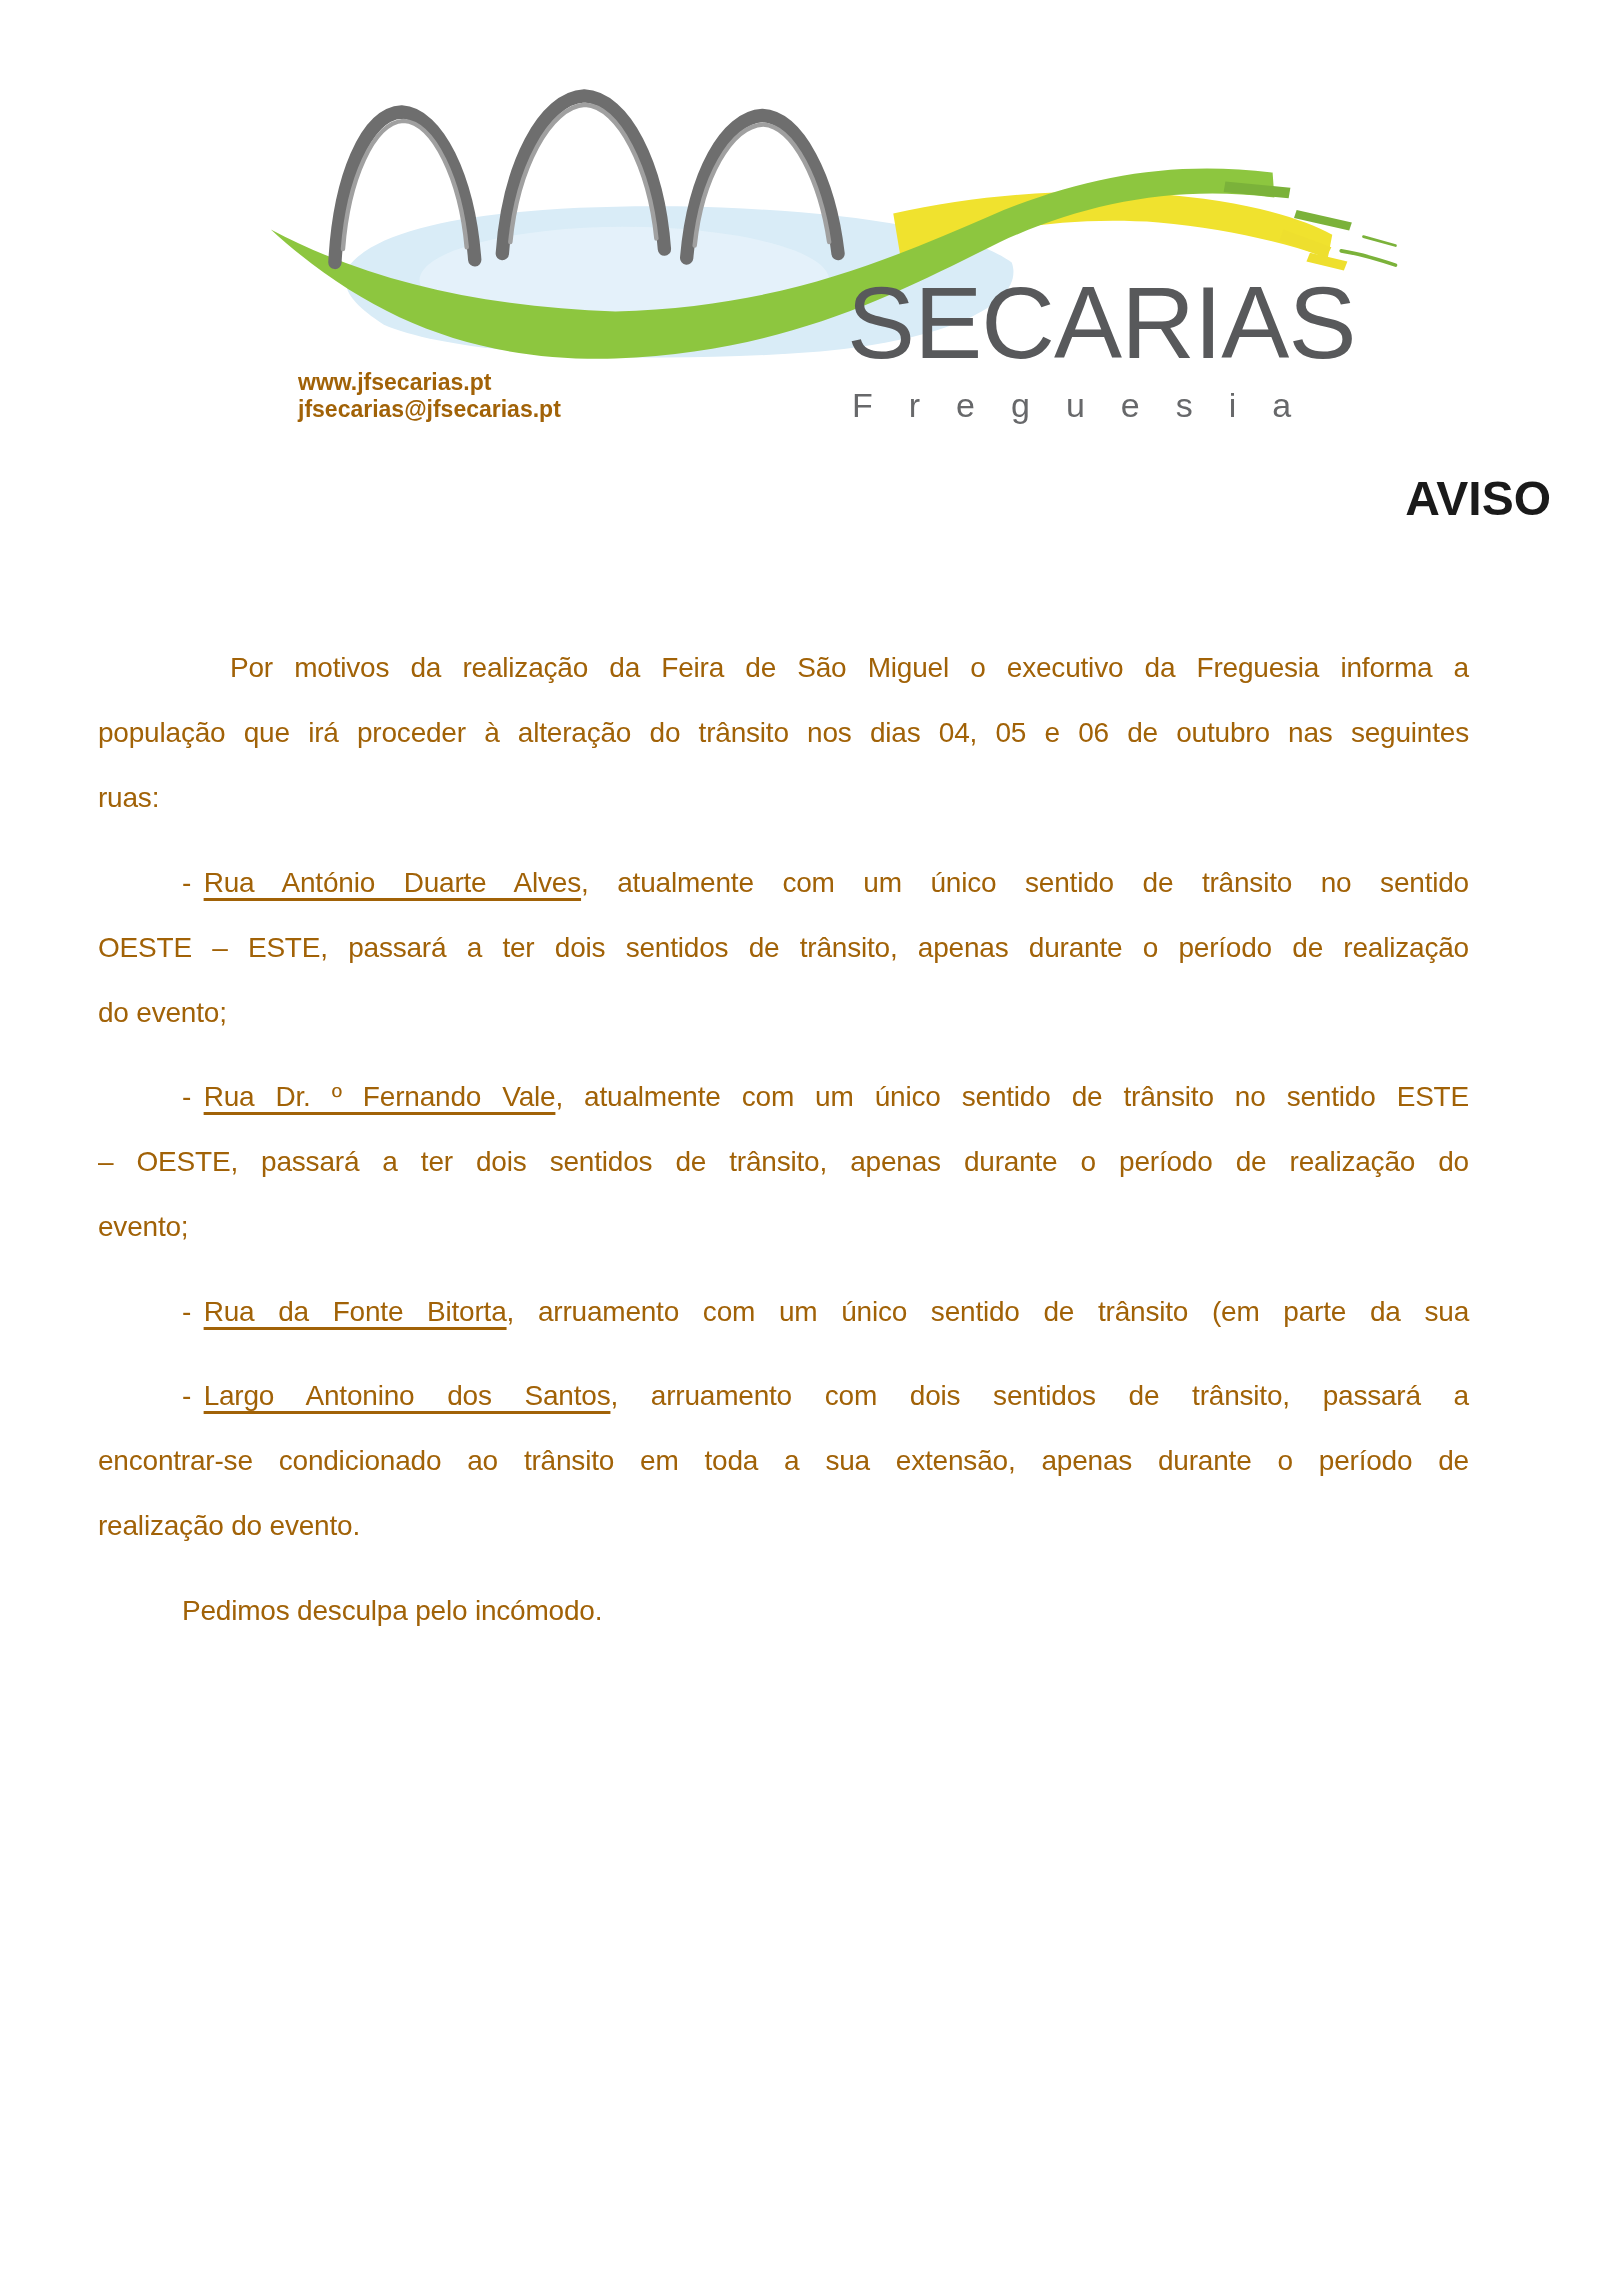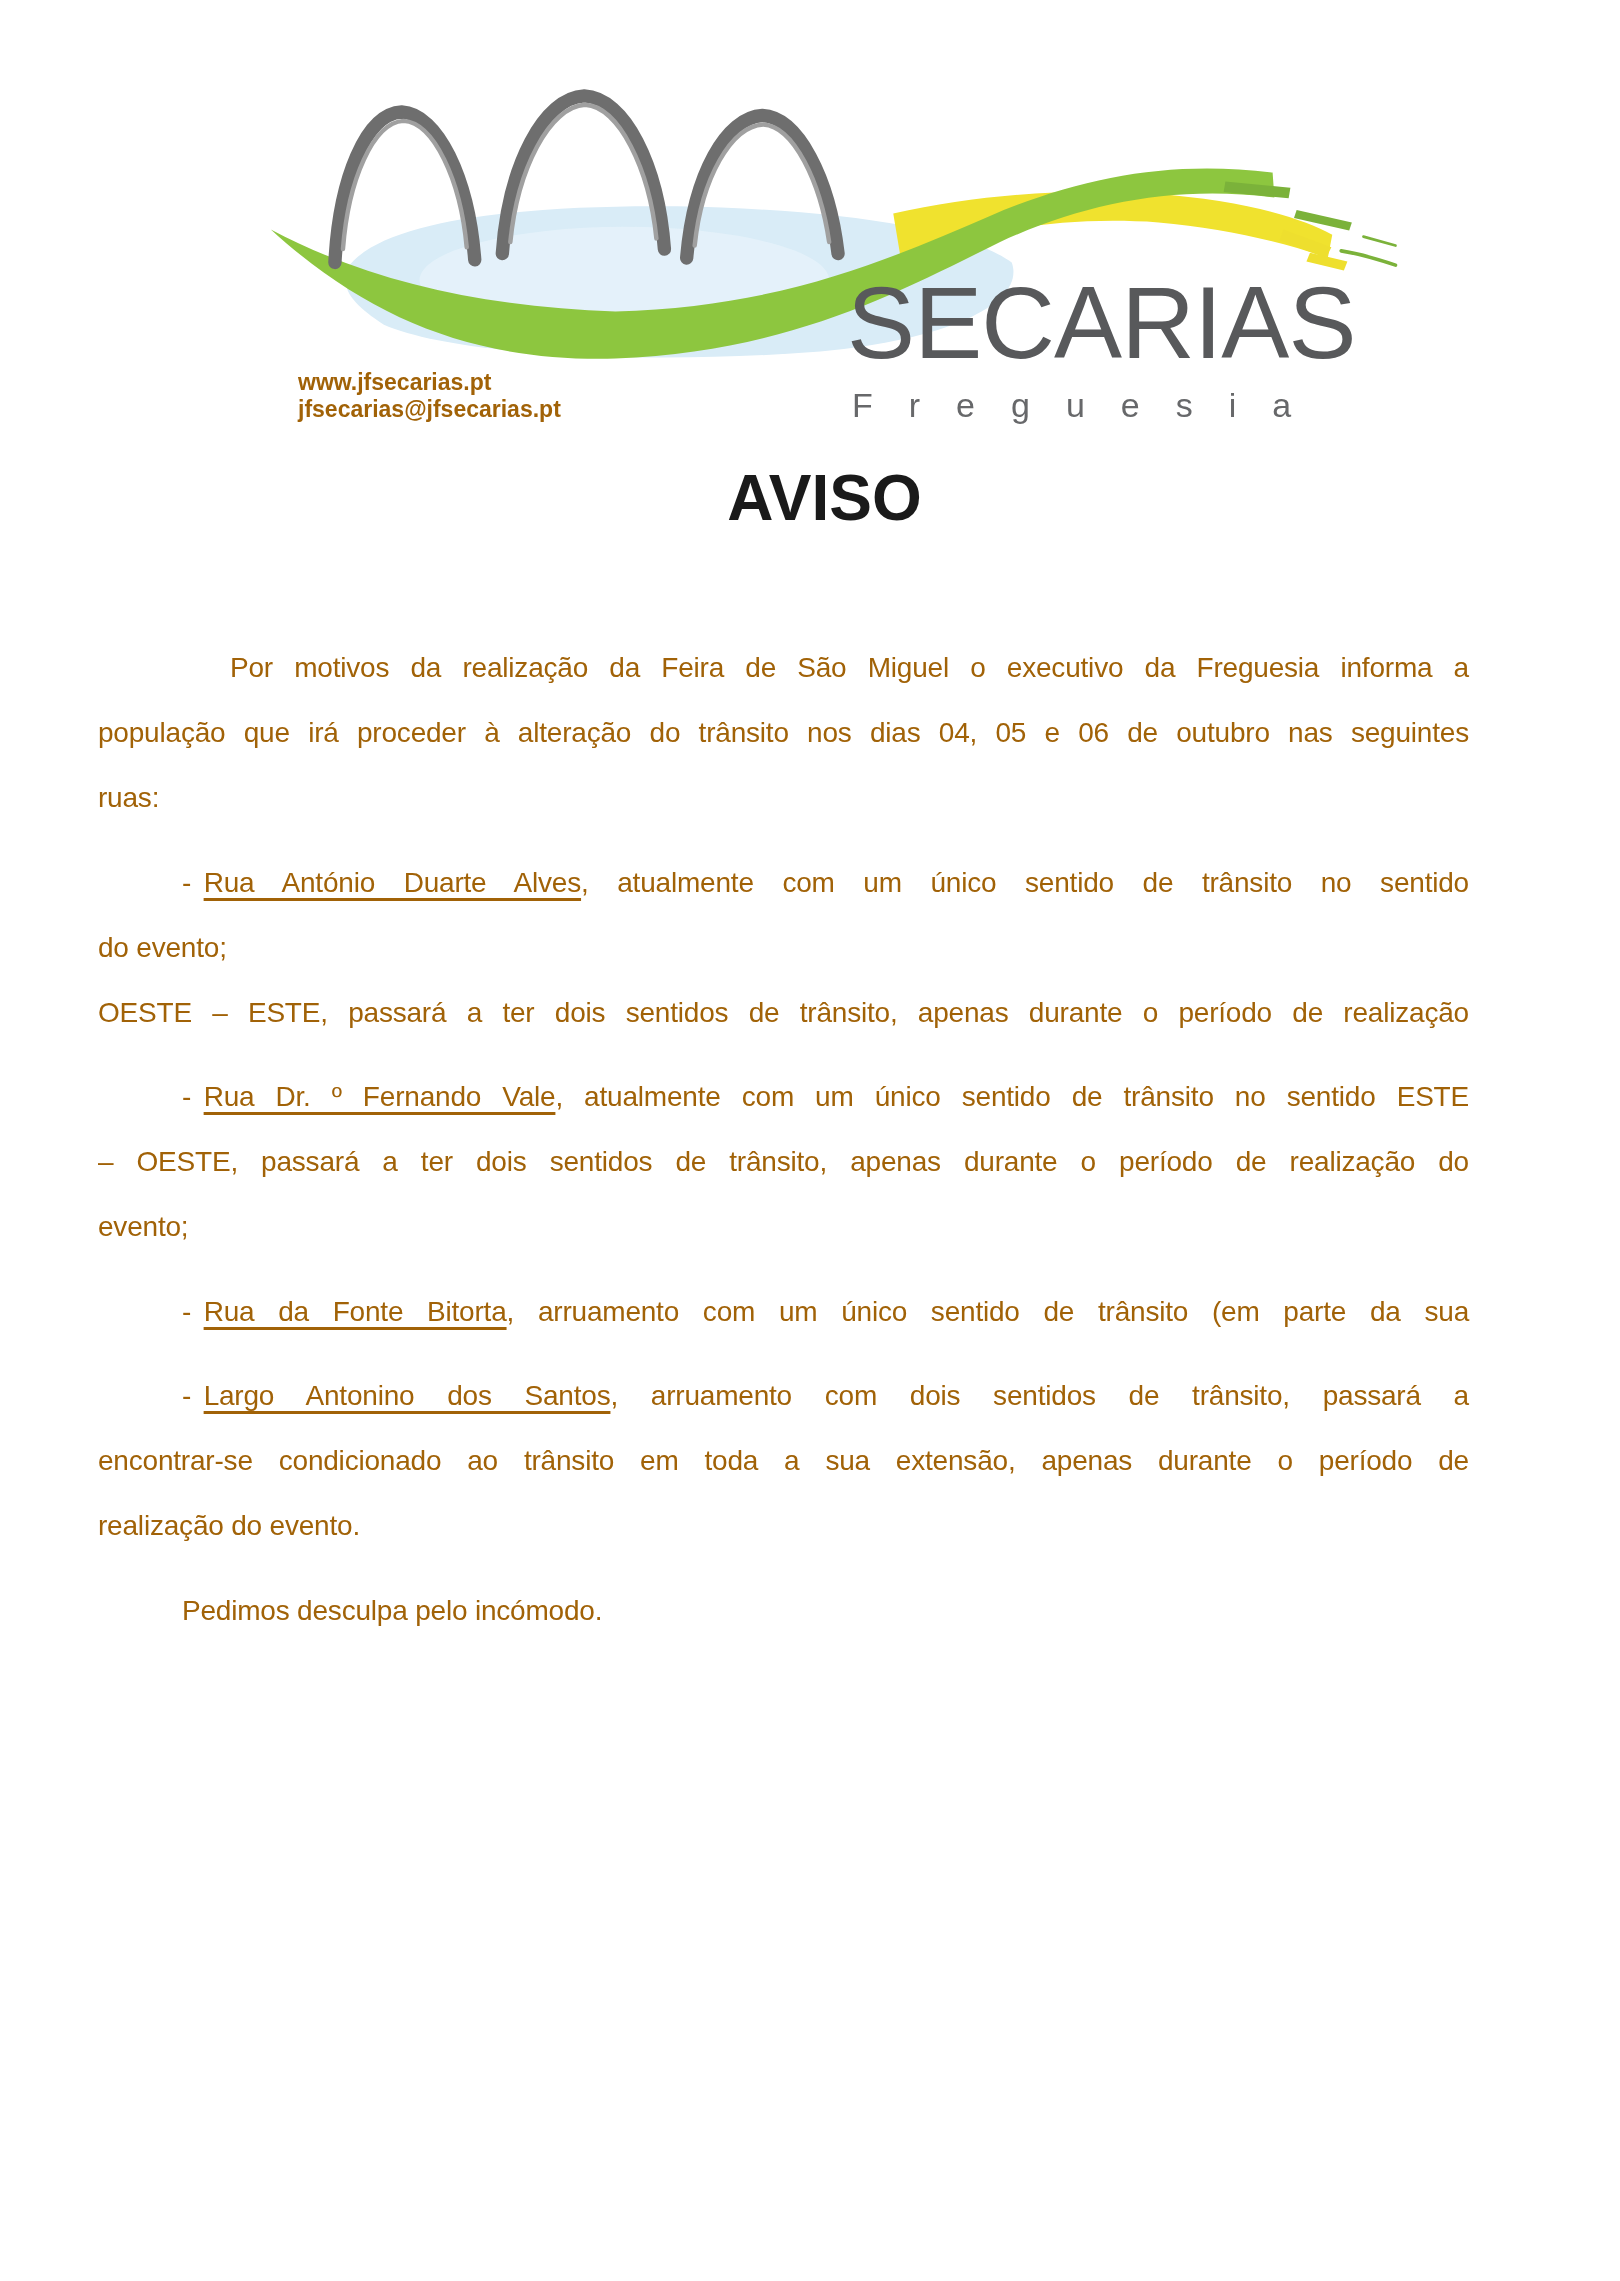--- a/index.html
+++ b/index.html
@@ -33,7 +33,7 @@
   
   .title {
     position:absolute; left:98px; top:472px; width:1453px;
-    text-align:center; font-size:64px; font-weight:700; color:#1a1a1a;
+    text-align:right; font-size:48px; font-weight:700; color:#1a1a1a;
     line-height:53px;
   }
 

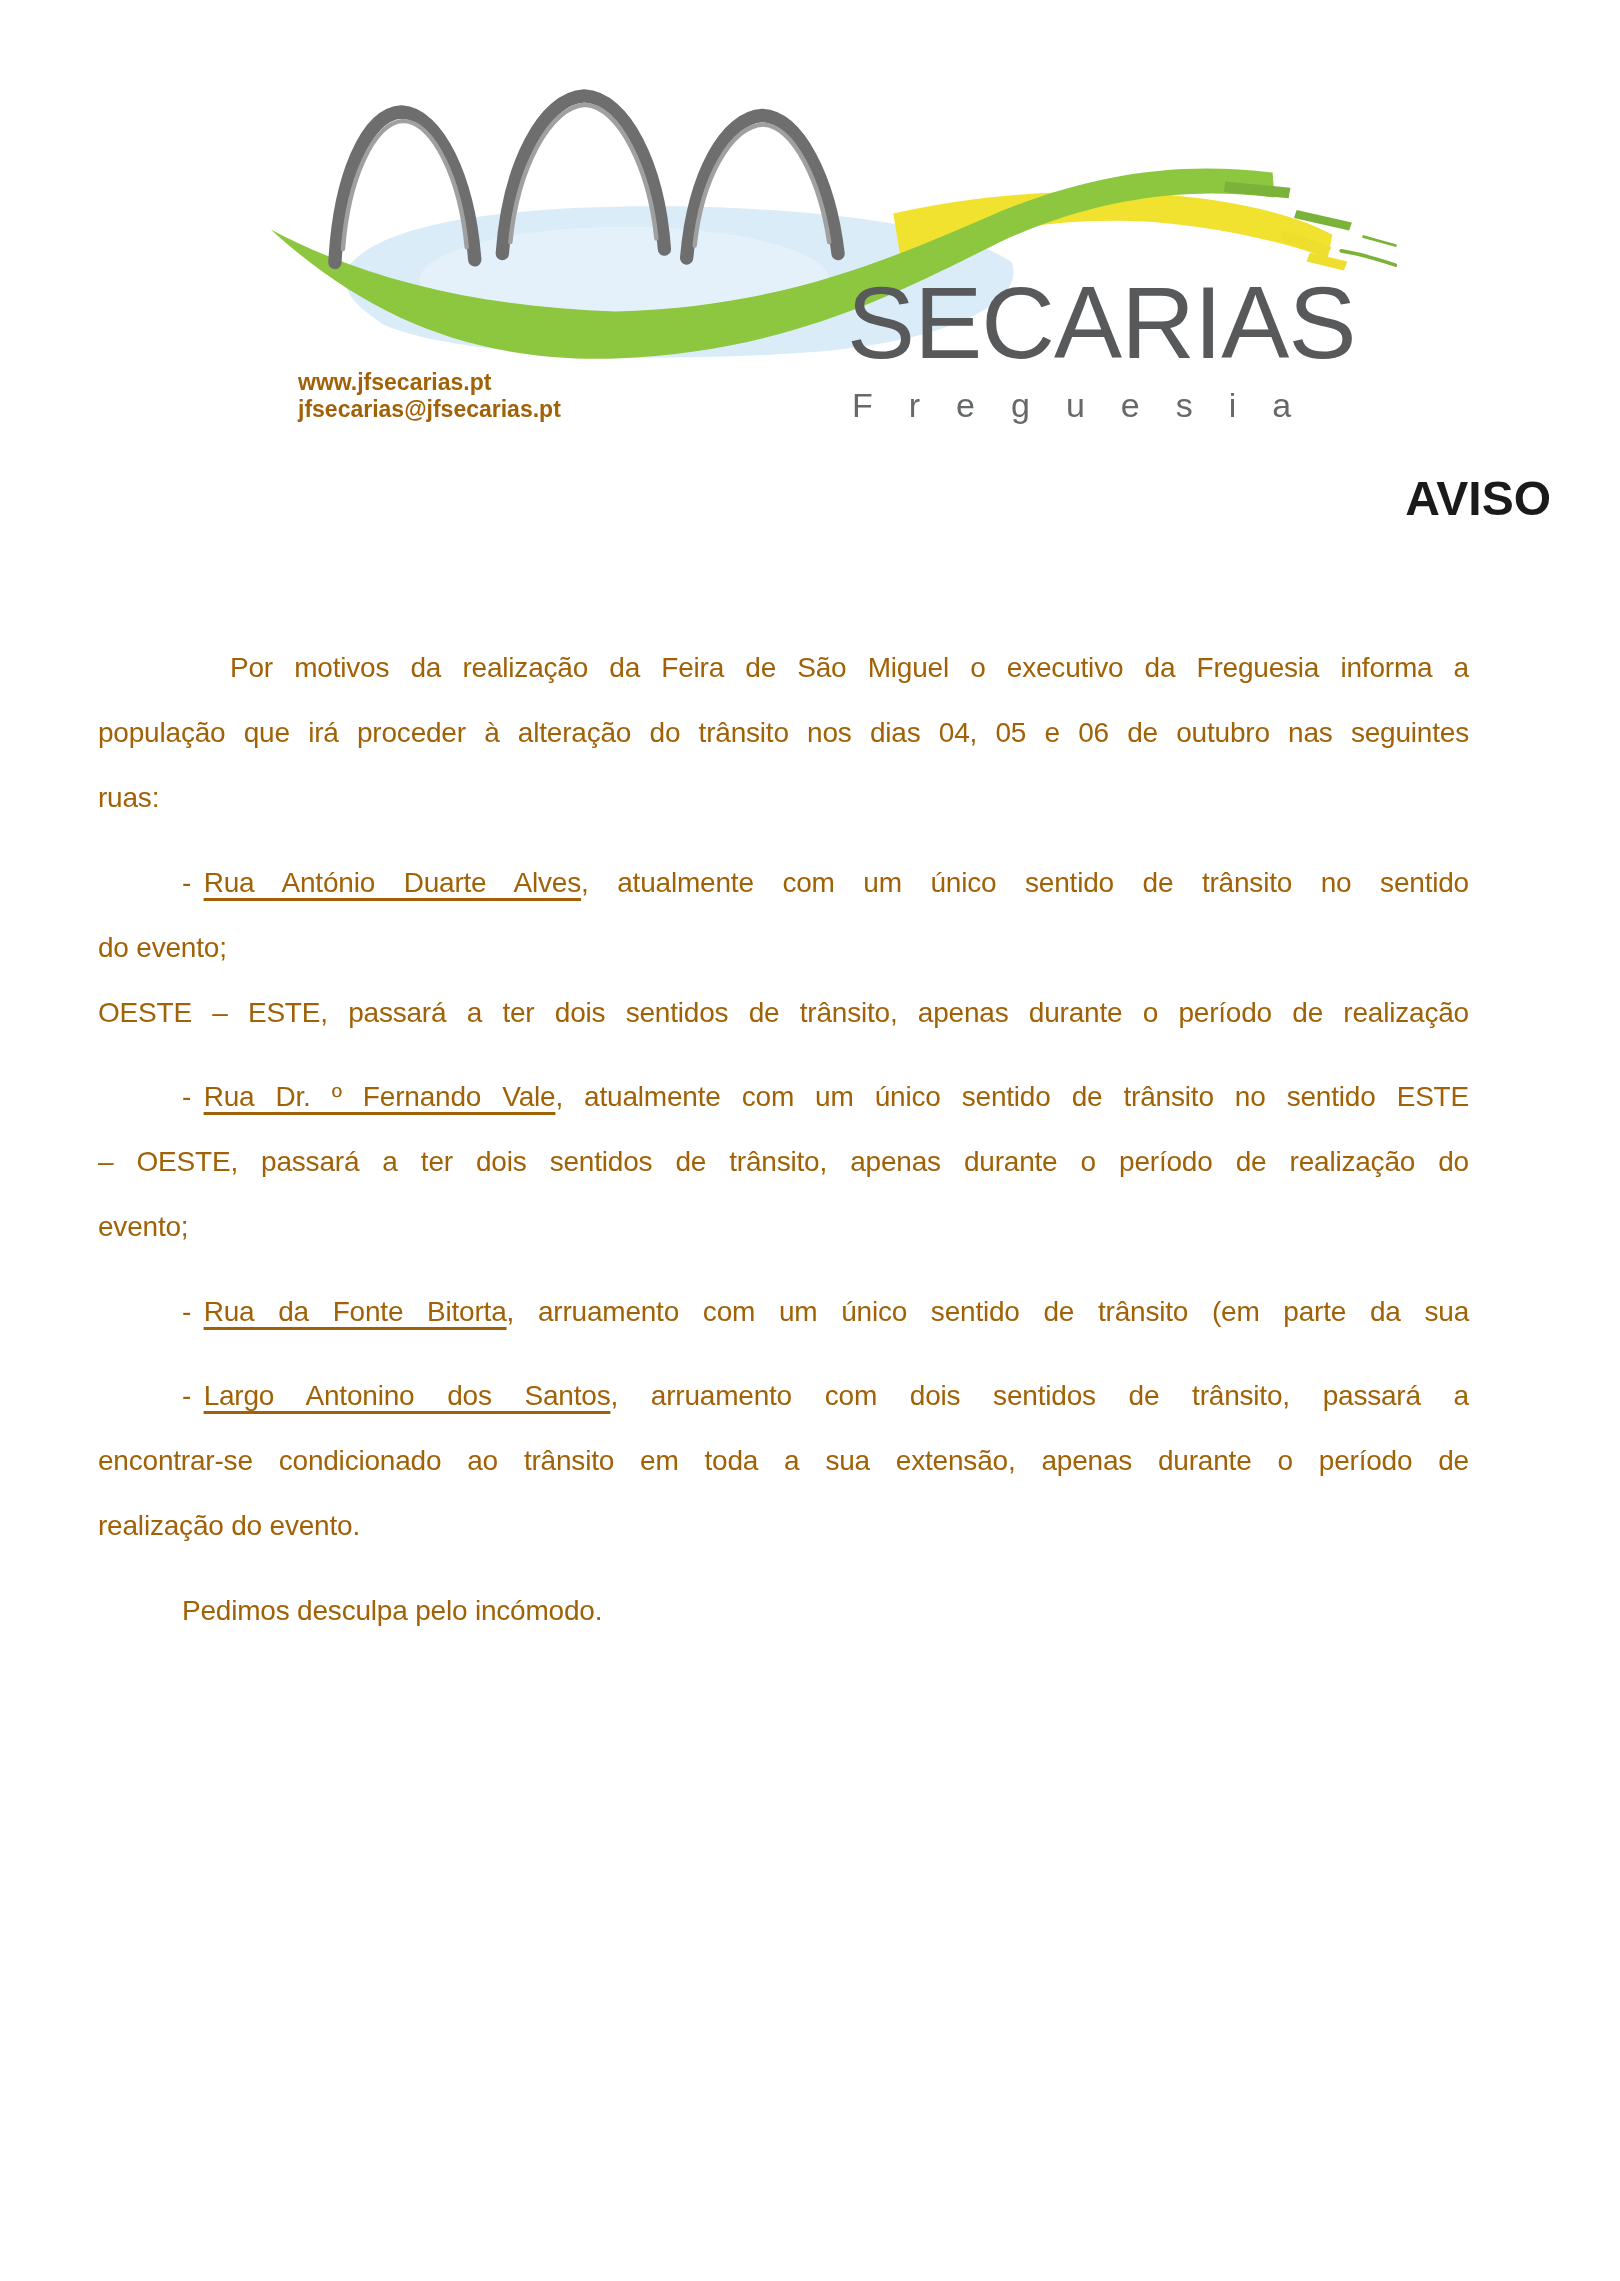--- a/index.html
+++ b/index.html
@@ -116,8 +116,8 @@
 
     <div class="para">
       <div class="line just indent-b"><span class="dash">-</span><span class="street">Rua António Duarte Alves</span><span>, atualmente com um único sentido de trânsito no sentido</span></div>
+      <div class="line just">OESTE – ESTE, passará a ter dois sentidos de trânsito, apenas durante o período de realização</div>
       <div class="line last">do evento;</div>
-      <div class="line just">OESTE – ESTE, passará a ter dois sentidos de trânsito, apenas durante o período de realização</div>
     </div>
 
     <div class="para">

